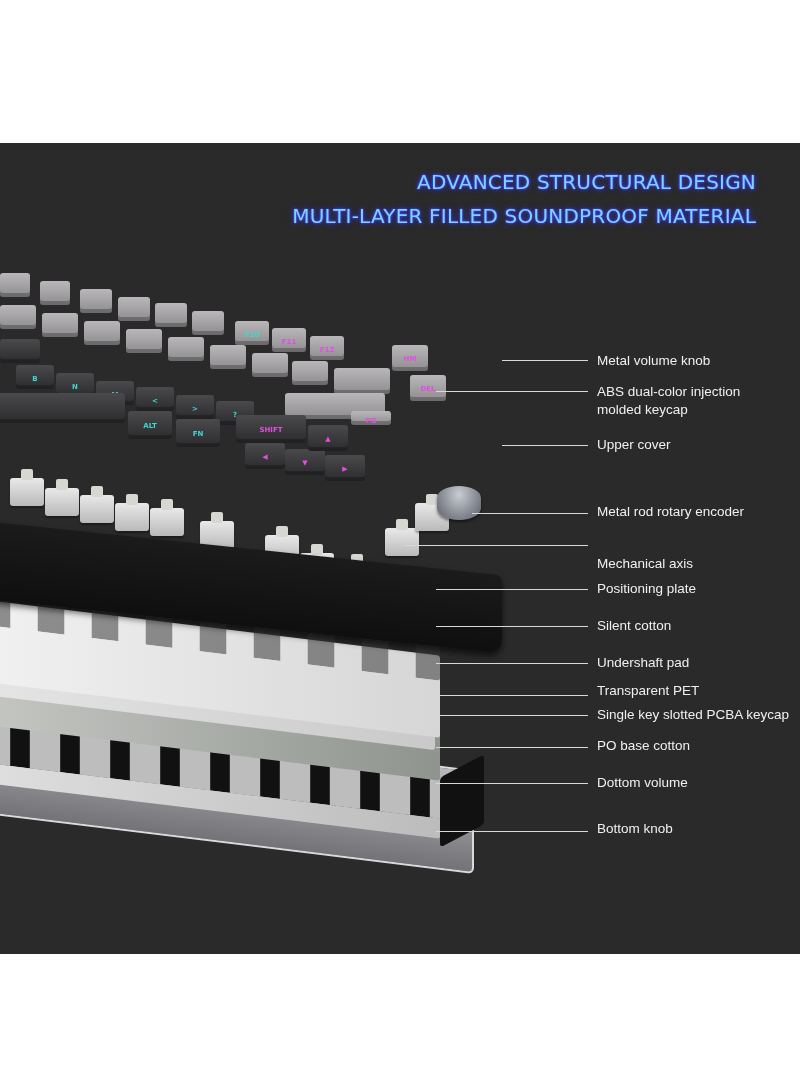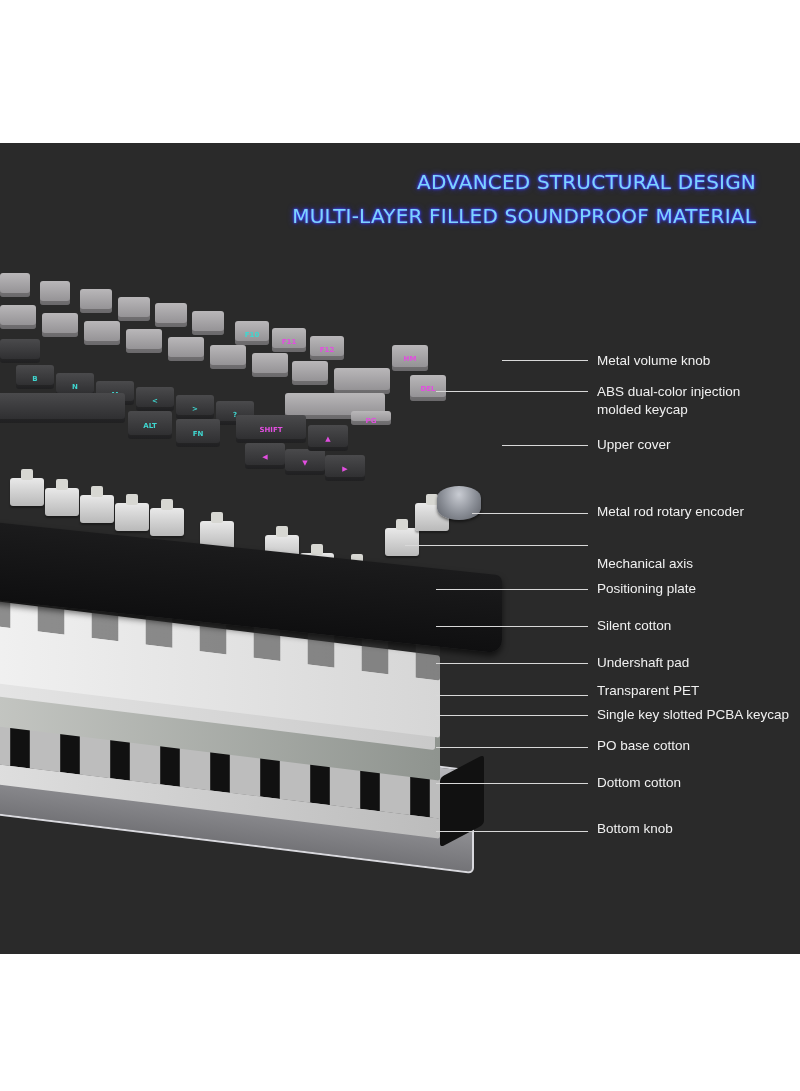--- a/index.html
+++ b/index.html
@@ -238,7 +238,7 @@
   <div class="label" style="top:539px;">Transparent PET</div>
   <div class="label" style="top:563px;">Single key slotted PCBA keycap</div>
   <div class="label" style="top:594px;">PO base cotton</div>
-  <div class="label" style="top:631px;">Dottom cotton</div>
+  <div class="label" style="top:631px;">Dottom volume</div>
   <div class="label" style="top:677px;">Bottom knob</div>
 </div>
 

